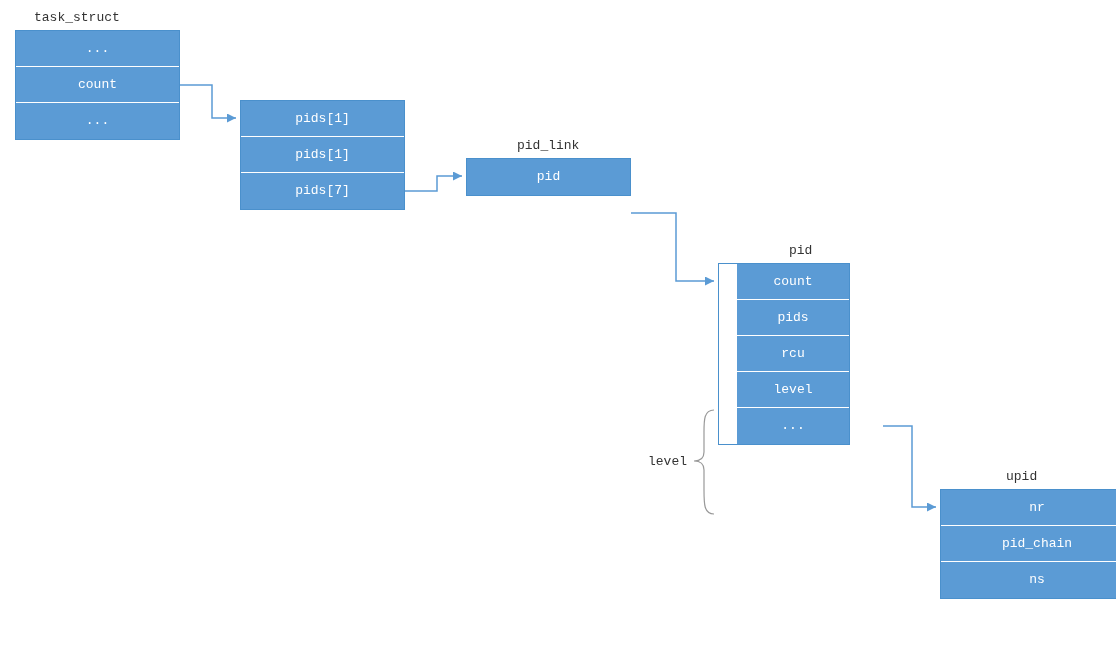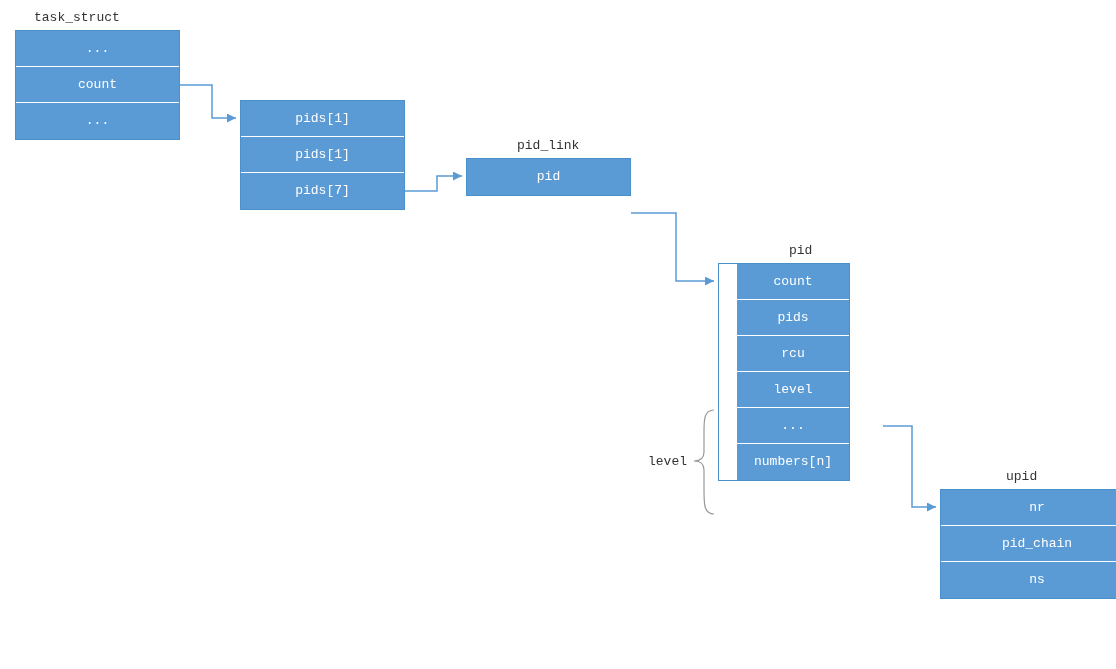--- a/index.html
+++ b/index.html
@@ -86,7 +86,6 @@
   <div class="row">rcu</div>
   <div class="row">level</div>
   <div class="row">...</div>
-  <div class="row">numbers[n]</div>
 </div>
 
 <div class="label" style="left:648px; top:454px;">level</div>

